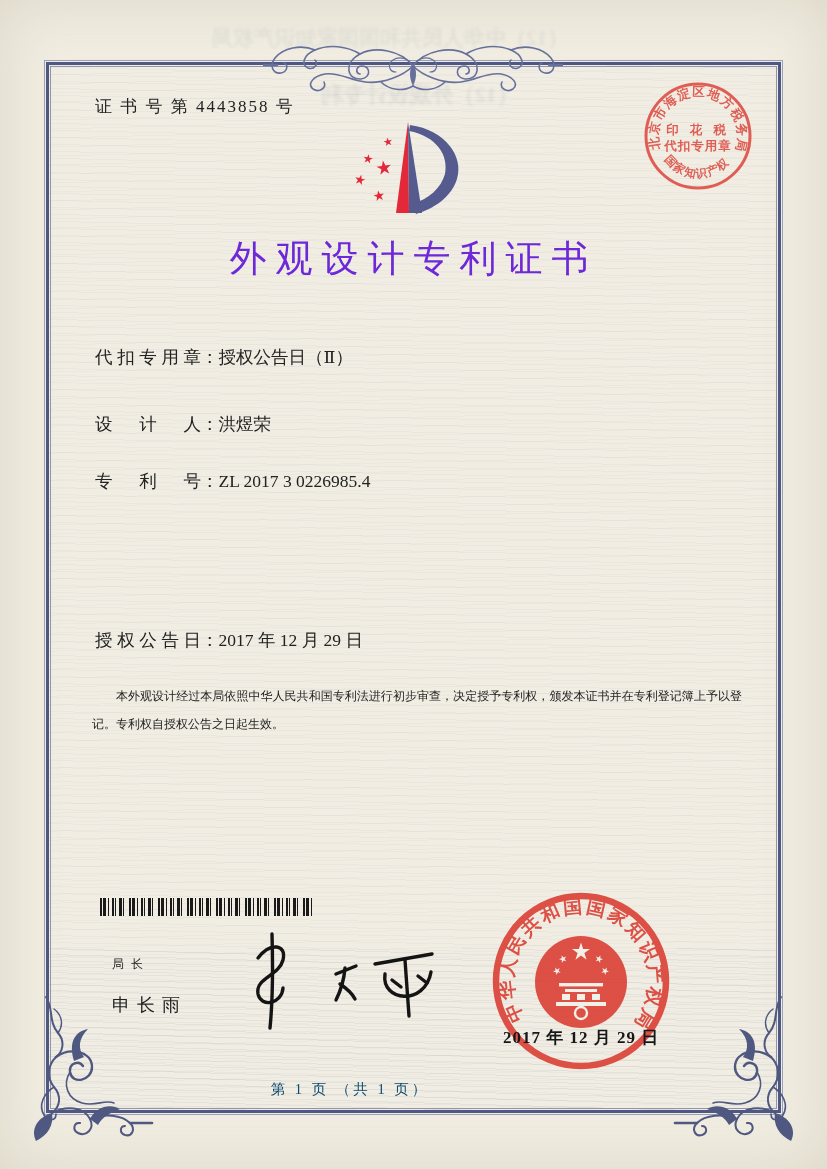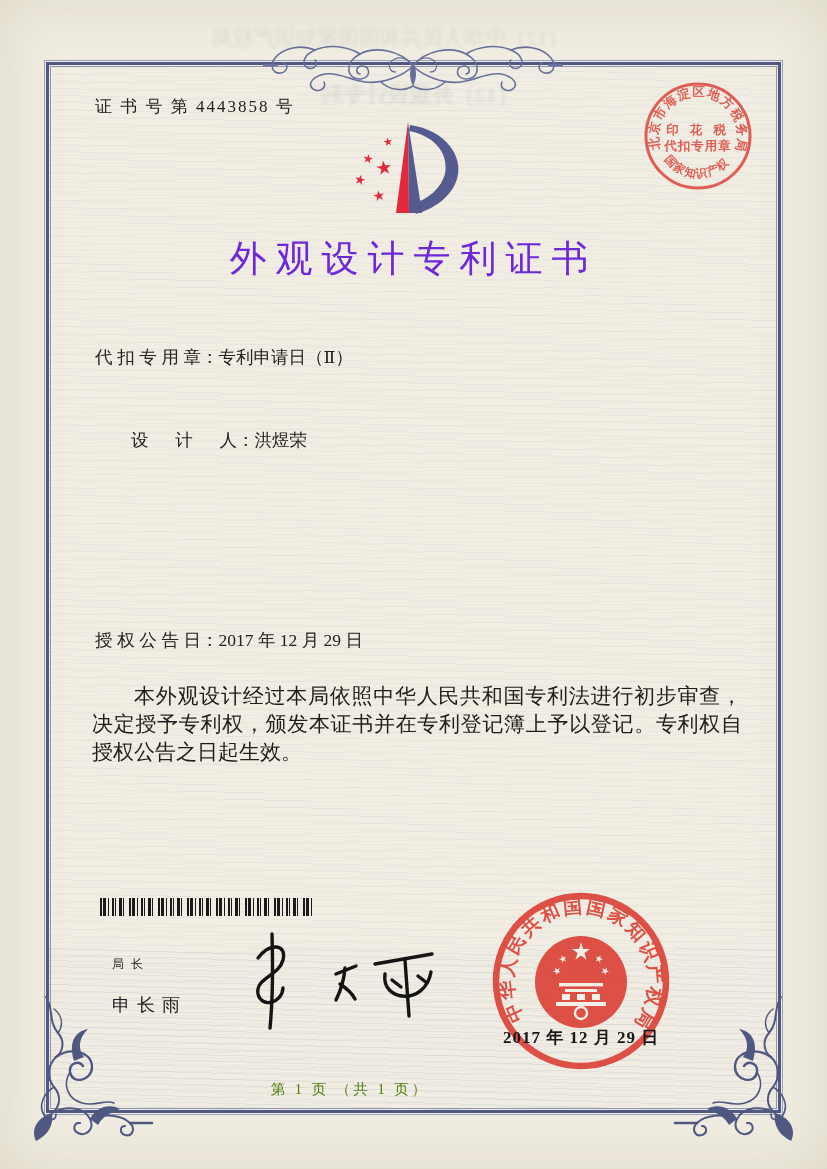--- a/index.html
+++ b/index.html
@@ -153,7 +153,7 @@
   <div class="title">外观设计专利证书</div>
 
   <div class="field f0">
-    <span class="lab">代扣专用章</span><span>：</span><span>专利申请日（Ⅱ）</span>
+    <span class="lab">代扣专用章</span><span>：</span><span>授权公告日（Ⅱ）</span>
   </div>
   <div class="field f1">
     <span class="lab">设计人</span><span>：</span><span>洪煜荣</span>

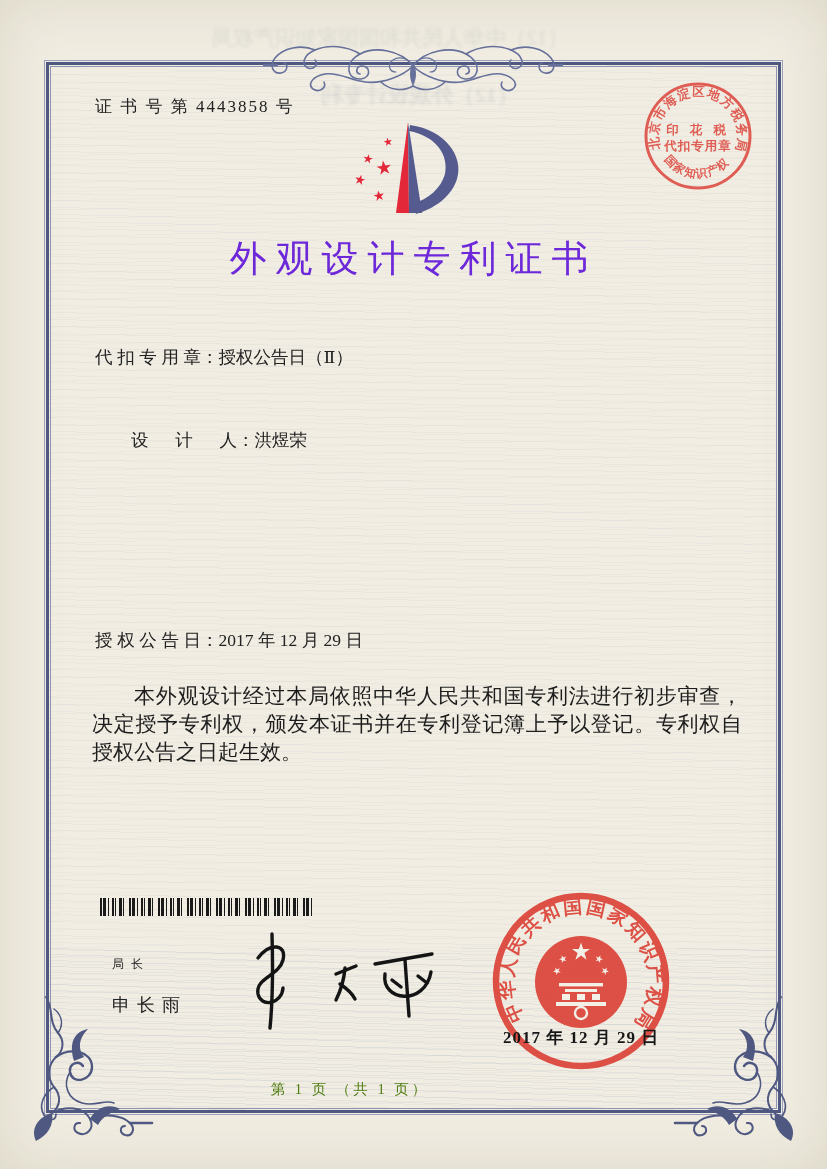--- a/index.html
+++ b/index.html
@@ -40,7 +40,7 @@
     font-size:37px; font-weight:normal; letter-spacing:9px; color:#6d28d9; z-index:4;}
   .field{position:absolute; left:95px; font-size:17.5px; z-index:4; white-space:nowrap;}
   .field .lab{display:inline-block; width:106px; text-align:justify; text-align-last:justify;}
-  .f0{top:345px;} .f1{top:428px;margin-left:36px;} .f2{top:469px;} .f3{top:527px;} .f4{top:586px;} .f5{top:628px;}
+  .f0{top:345px;} .f1{top:412px;} .f2{top:469px;} .f3{top:527px;} .f4{top:586px;} .f5{top:628px;}
   .body-text{position:absolute; left:92px; top:682px; width:650px; z-index:4;
     font-size:21px; line-height:28px; text-align:justify; color:#1d1d1d;}
   .body-text p{margin:0; text-indent:2em;}

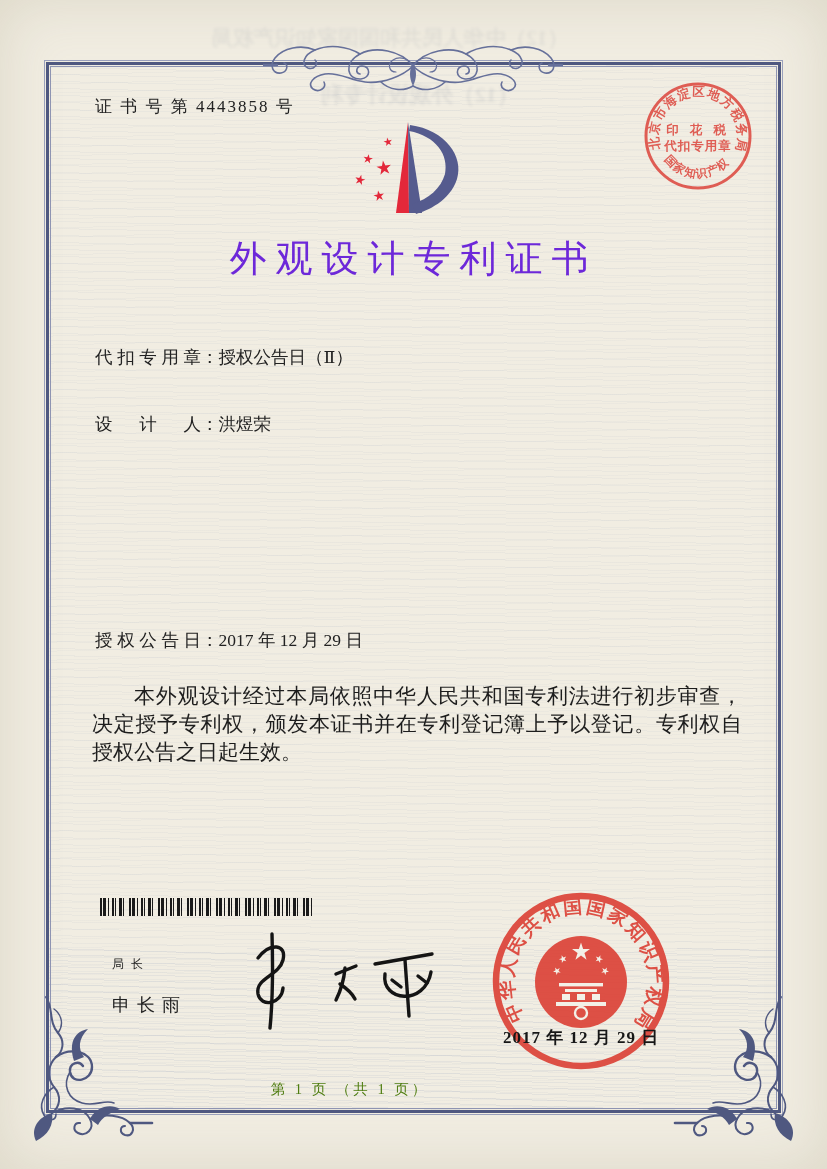--- a/index.html
+++ b/index.html
@@ -157,6 +157,9 @@
   </div>
   <div class="field f1">
     <span class="lab">设计人</span><span>：</span><span>洪煜荣</span>
+  </div>
+  <div class="field f2">
+    <span class="lab">专利号</span><span>：</span><span>ZL 2017 3 0226985.4</span>
   </div>
   <div class="field f5">
     <span class="lab">授权公告日</span><span>：</span><span>2017 年 12 月 29 日</span>

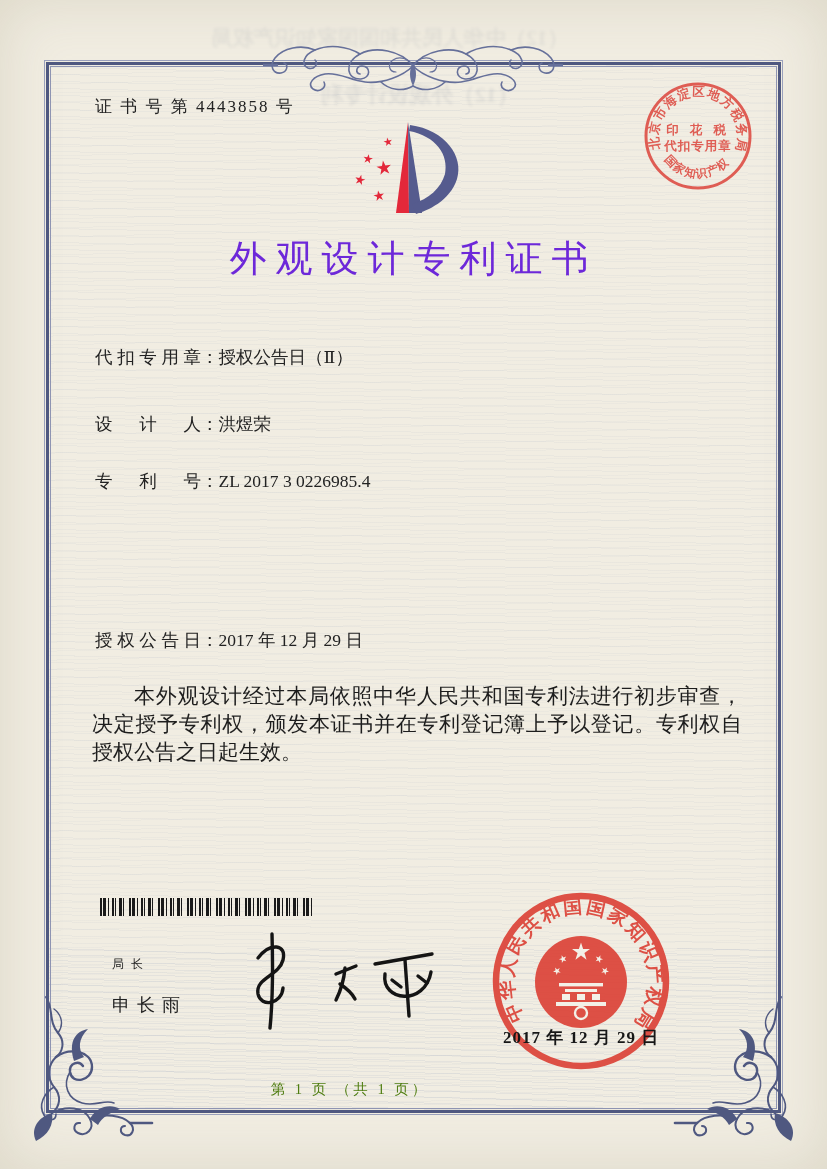--- a/index.html
+++ b/index.html
@@ -42,7 +42,7 @@
   .field .lab{display:inline-block; width:106px; text-align:justify; text-align-last:justify;}
   .f0{top:345px;} .f1{top:412px;} .f2{top:469px;} .f3{top:527px;} .f4{top:586px;} .f5{top:628px;}
   .body-text{position:absolute; left:92px; top:682px; width:650px; z-index:4;
-    font-size:21px; line-height:28px; text-align:justify; color:#1d1d1d;}
+    font-size:12px; line-height:28px; text-align:justify; color:#1d1d1d;}
   .body-text p{margin:0; text-indent:2em;}
   .barcode{position:absolute; left:100px; top:898px; width:212px; height:18px; z-index:4;
     background:repeating-linear-gradient(90deg,

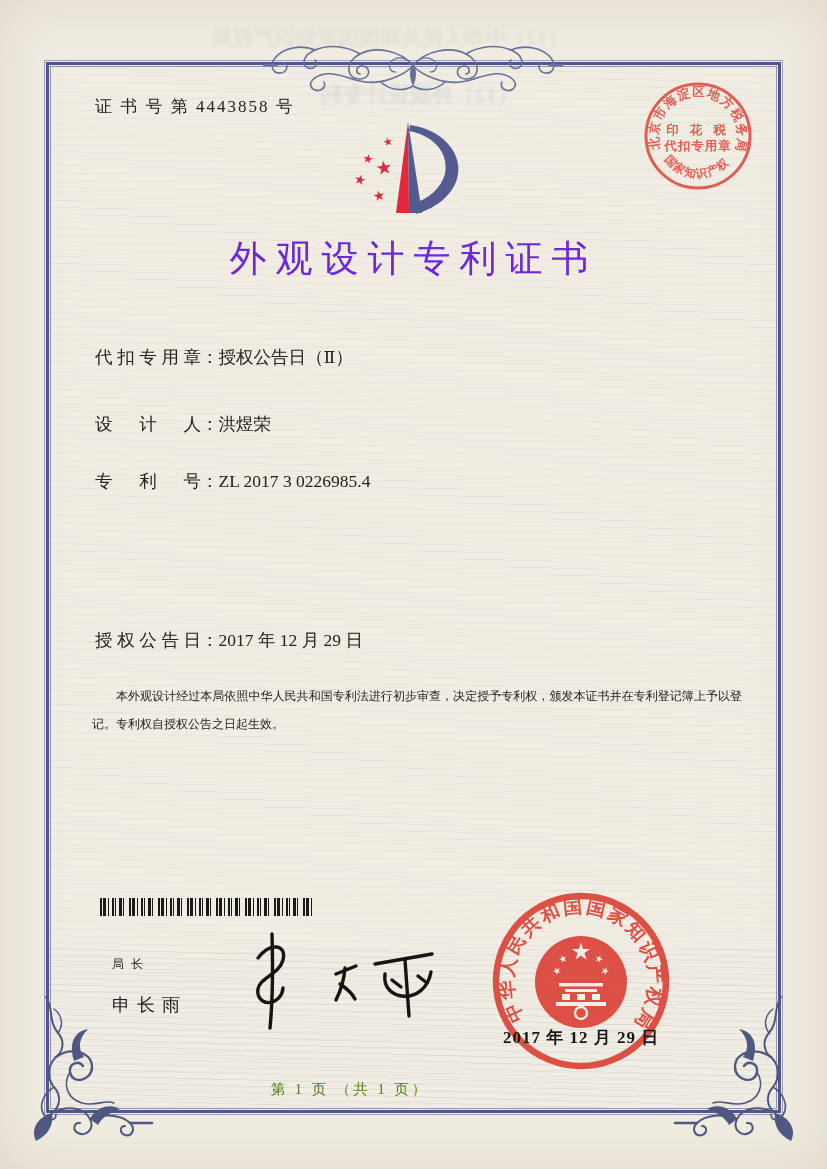--- a/index.html
+++ b/index.html
@@ -59,7 +59,7 @@
     font-weight:bold; letter-spacing:1px; color:#171717; white-space:nowrap;}
   .tax-stamp{position:absolute; left:638px; top:76px; z-index:5; opacity:0.88;}
   .footer{position:absolute; left:0; top:1080px; width:700px; text-align:center;
-    font-size:14.5px; letter-spacing:3px; z-index:4; color:#4d7c0f;}
+    font-size:14.5px; letter-spacing:3px; z-index:4; color:#0c4a6e;}
   .seal-arc-text{font-size:19px; font-weight:bold; letter-spacing:2.5px; fill:#dc4338;
     font-family:"Liberation Serif","DejaVu Serif",serif;}
   .tax-arc-top{font-size:12.5px; font-weight:bold; letter-spacing:1.5px; fill:#dd4a41;}

